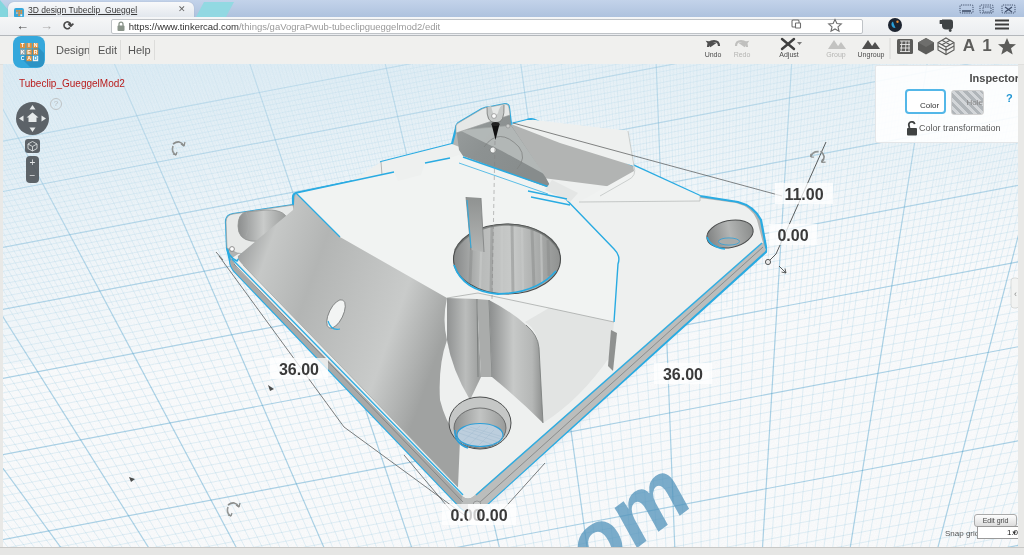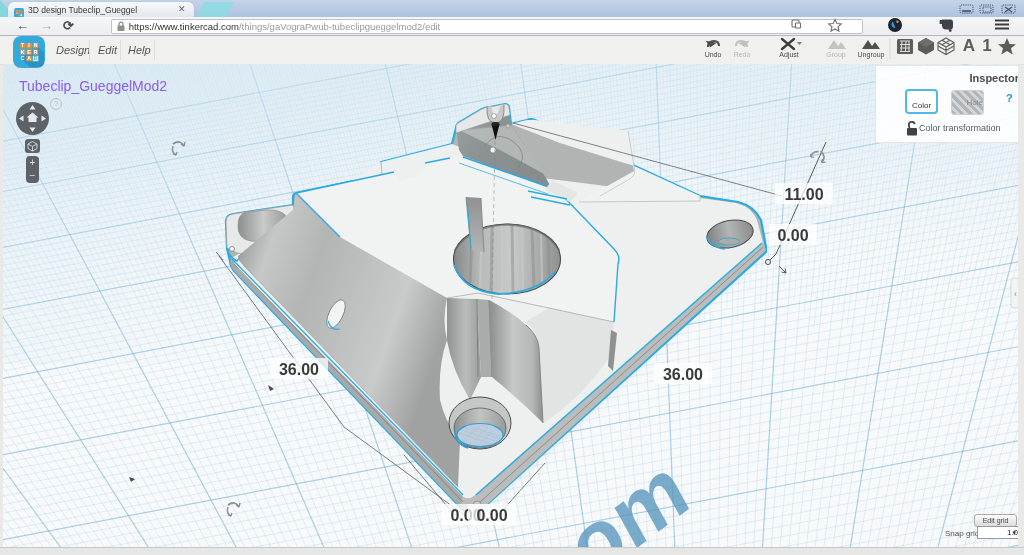--- a/index.html
+++ b/index.html
@@ -14,7 +14,7 @@
   #tab{left:8px;top:2px;width:186px;height:15px;background:linear-gradient(#f8f9fa,#e2e7ed);
     border-radius:6px 6px 0 0;box-shadow:0 0 1px #8a97a8;}
   #tabfav{left:14px;top:4px;width:10px;height:10px;}
-  #tabtitle{left:28px;top:4.5px;font-size:8.5px;color:#383838;white-space:nowrap;}
+  #tabtitle{left:28px;top:4.5px;font-size:8.5px;color:#383838;white-space:nowrap;text-decoration:underline;}
   #tabx{left:178px;top:4px;font-size:9px;color:#666;}
   #newtab{left:196px;top:2px;width:30px;height:15px;background:#8fd9e1;
     transform:skewX(-28deg);transform-origin:bottom left;opacity:.95;}

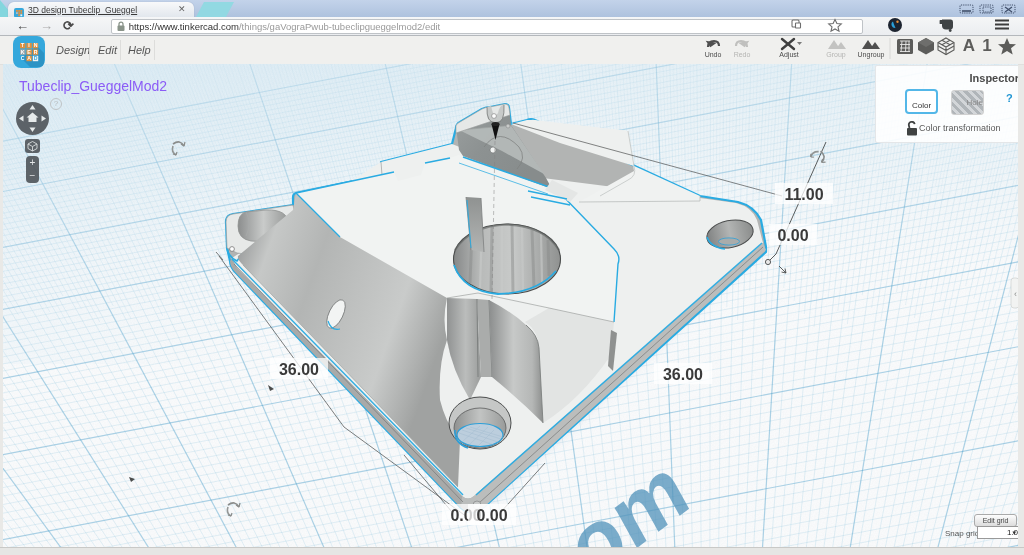--- a/index.html
+++ b/index.html
@@ -32,7 +32,7 @@
   #tctoolbar{left:0;top:36px;width:1024px;height:28px;background:#f0f0ee;
     border-bottom:1px solid #e0e0de;}
   #tclogo{left:13px;top:36px;width:32px;height:32px;border-radius:8px;background:#35a8dc;z-index:5;overflow:hidden;}
-  .menu{top:44px;font-size:11px;color:#555;font-style:italic;}
+  .menu{top:44px;font-size:11px;color:#555;}
   .menusep{top:40px;width:1px;height:20px;background:#dddddb;}
 
   

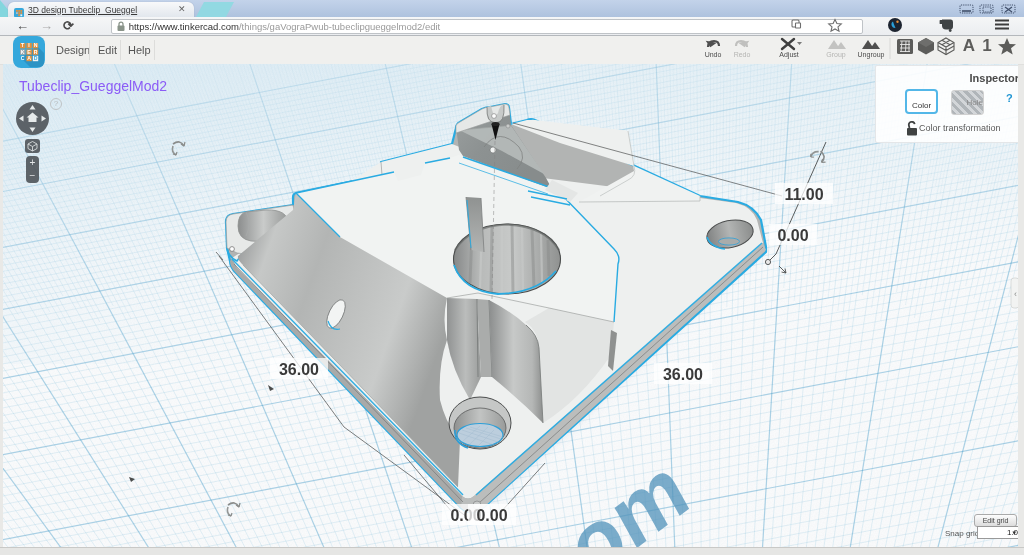--- a/index.html
+++ b/index.html
@@ -37,7 +37,7 @@
 
   
   #canvas{left:3px;top:64px;width:1015px;height:483px;background:#fbfcfc;overflow:hidden;}
-  #title{left:16px;top:14px;font-size:14px;color:#8b5cf6;z-index:3;}
+  #title{left:16px;top:14px;font-size:10px;color:#b91c1c;z-index:3;}
 
   
   #navcirc{left:13px;top:38px;width:33px;height:33px;border-radius:50%;background:#4b5055;

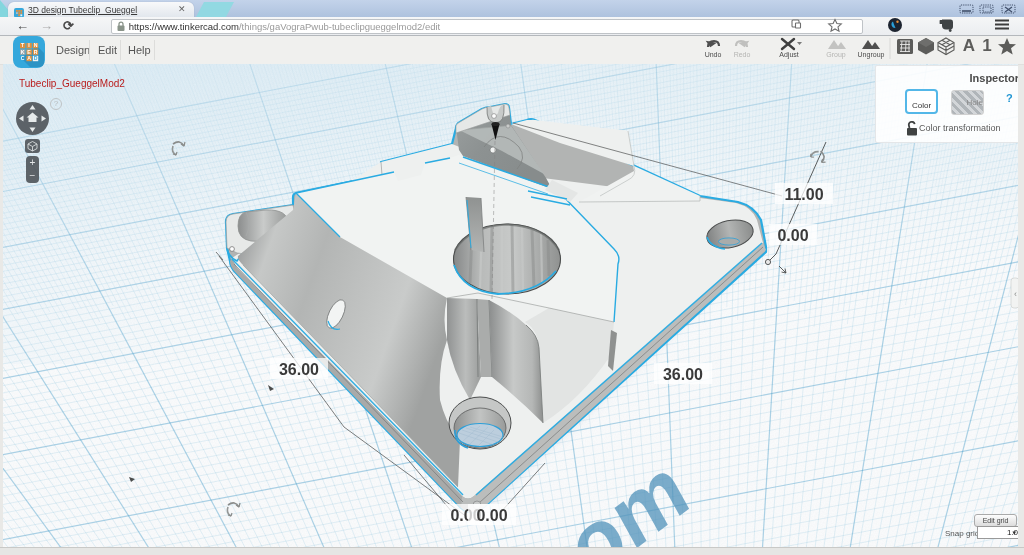--- a/index.html
+++ b/index.html
@@ -53,7 +53,7 @@
     border:1px solid #e4e6e8;border-radius:2px;z-index:6;}
   #inspector h3{margin:6px 0 0 0;text-align:right;font-size:11px;color:#4a4a4a;}
   #swcolor{left:29px;top:23px;width:29px;height:21px;border:2px solid #53b7e8;border-radius:4px;
-    background:#fff;font-size:8px;color:#333;text-align:center;line-height:30px;}
+    background:#fff;font-size:8px;color:#333;text-align:center;line-height:30px;padding-left:8px;}
   #swhole{left:75px;top:24px;width:31px;height:23px;border:1px solid #d0d0d0;border-radius:3px;
     background:repeating-linear-gradient(45deg,#b0b5b9 0 3px,#d3d6d9 3px 6px);
     font-size:8px;color:#888;text-align:right;line-height:23px;}

